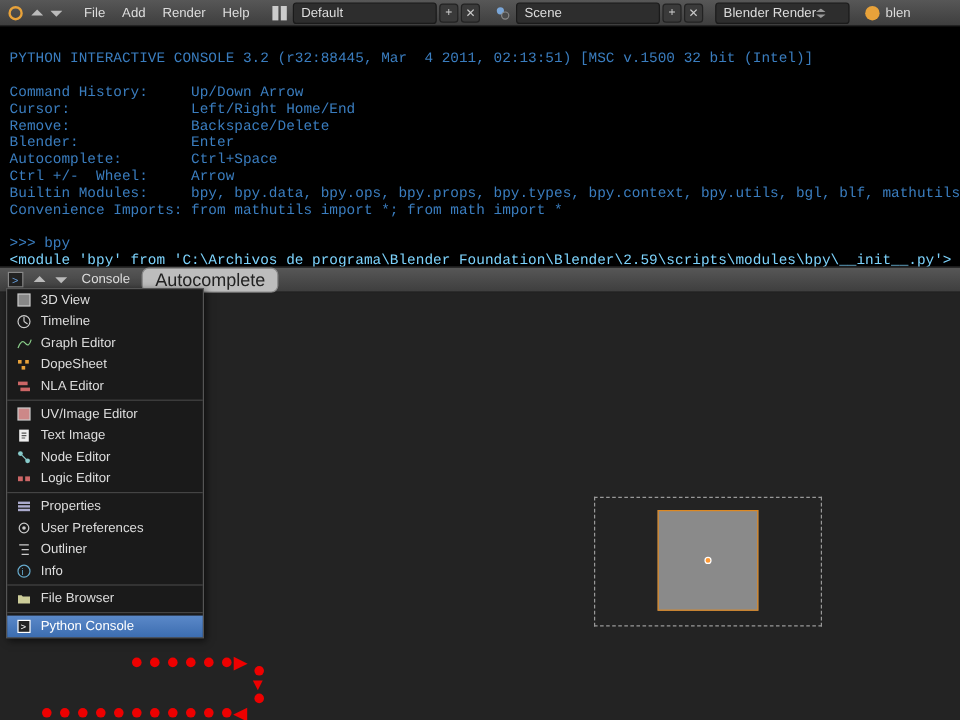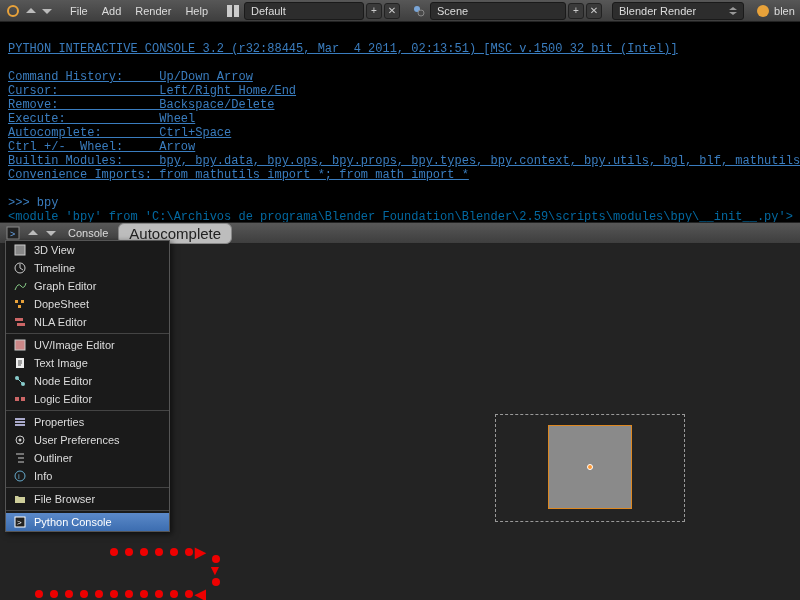--- a/index.html
+++ b/index.html
@@ -218,7 +218,7 @@
         <circle cx="9" cy="9" r="3" fill="#4a4a4a" stroke="#888"></circle>
       </svg>
   </div>
-  <div class="dropdown" style="width:136px">Scene</div>
+  <div class="dropdown" style="width:120px">Scene</div>
   <div class="mini-btn">+</div>
   <div class="mini-btn">✕</div>
   <div class="sep"></div>

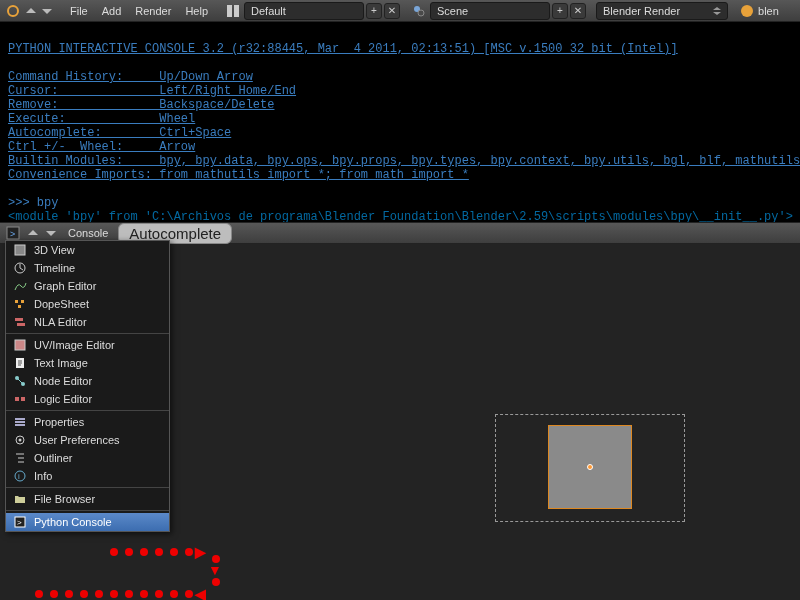--- a/index.html
+++ b/index.html
@@ -222,7 +222,7 @@
   <div class="mini-btn">+</div>
   <div class="mini-btn">✕</div>
   <div class="sep"></div>
-  <div class="dropdown" style="width:132px;justify-content:space-between">
+  <div class="dropdown" style="width:112px;">
     <span>Blender Render</span>
     <svg width="8" height="8">
         <polygon points="0,3 4,0 8,3" fill="#999"></polygon>

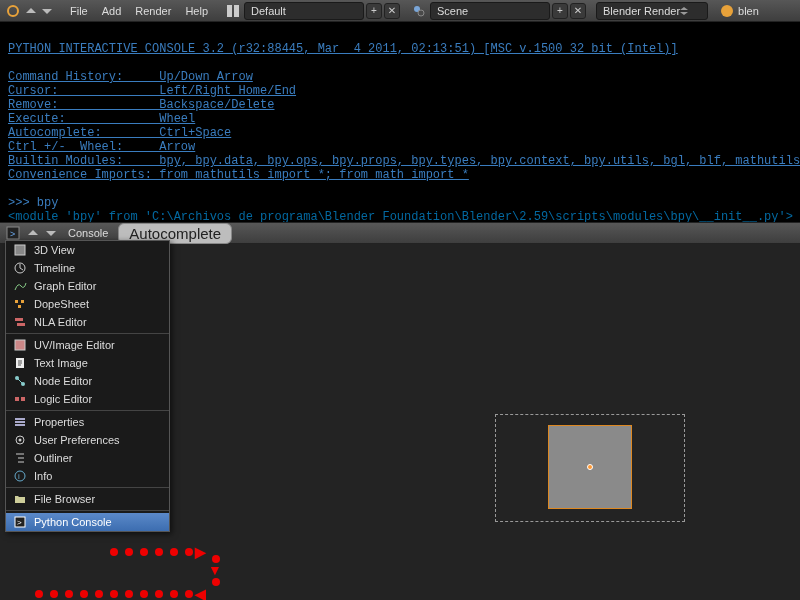--- a/index.html
+++ b/index.html
@@ -70,7 +70,7 @@
   overflow: hidden;
   white-space: pre;
 }
-.console .line { color: #3a7dbf; text-decoration: underline; }
+.console .line { color: #3a7dbf; }
 .console .prompt { color: #3a7dbf; }
 .console .mod { color: #0369a1; }
 

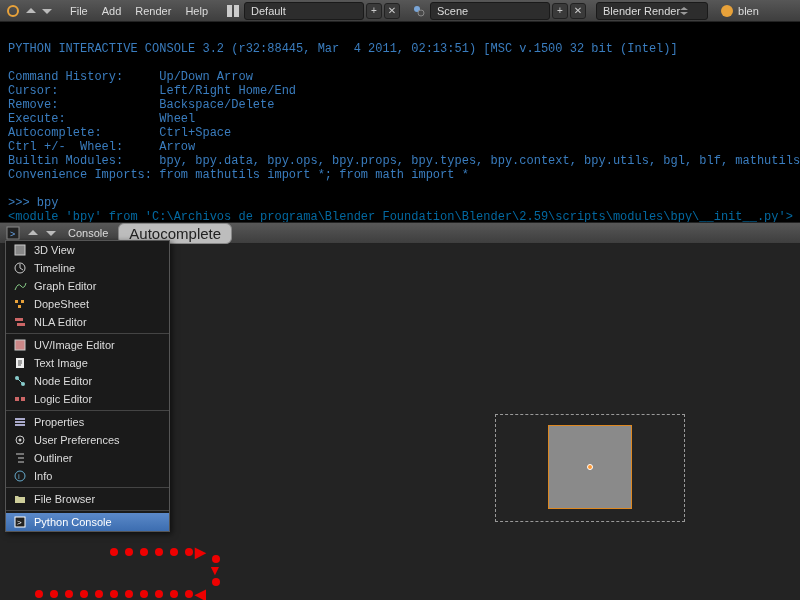--- a/index.html
+++ b/index.html
@@ -244,7 +244,7 @@
 <span class="line">Command History:     Up/Down Arrow</span>
 <span class="line">Cursor:              Left/Right Home/End</span>
 <span class="line">Remove:              Backspace/Delete</span>
-<span class="line">Execute:             Wheel</span>
+<span class="line">Blender:             Enter</span>
 <span class="line">Autocomplete:        Ctrl+Space</span>
 <span class="line">Ctrl +/-  Wheel:     Arrow</span>
 <span class="line">Builtin Modules:     bpy, bpy.data, bpy.ops, bpy.props, bpy.types, bpy.context, bpy.utils, bgl, blf, mathutils</span>

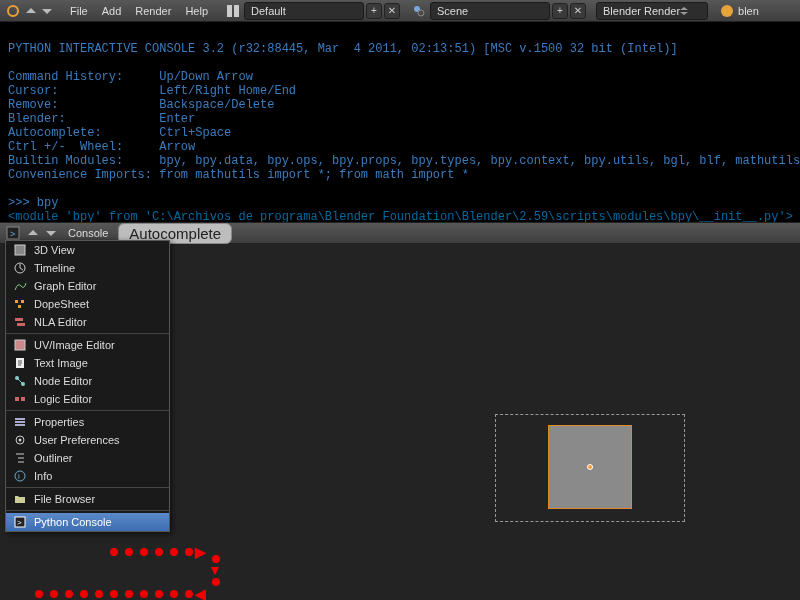--- a/index.html
+++ b/index.html
@@ -72,7 +72,7 @@
 }
 .console .line { color: #3a7dbf; }
 .console .prompt { color: #3a7dbf; }
-.console .mod { color: #0369a1; }
+.console .mod { color: #7dd3fc; }
 
 
 .console-header {

